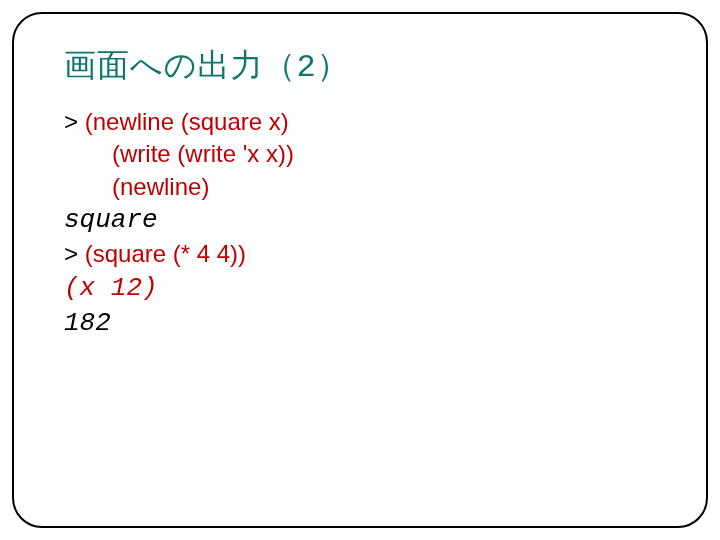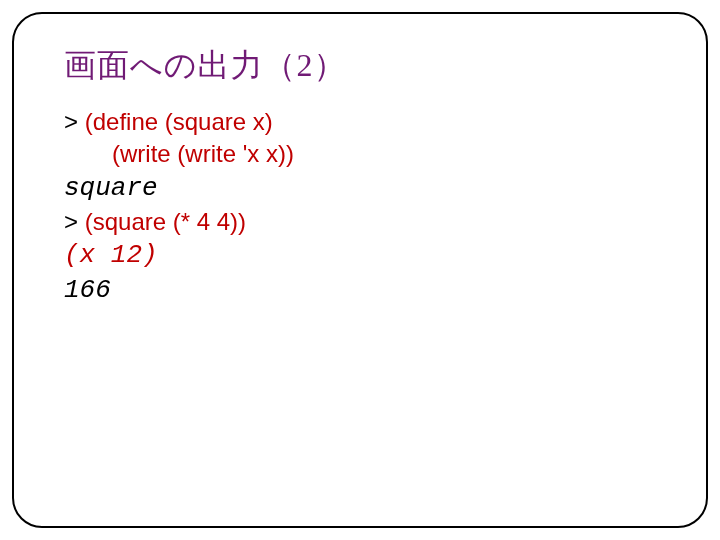--- a/index.html
+++ b/index.html
@@ -22,8 +22,8 @@
   }
   .title {
     font-size: 32px;
-    color: #701a75;
-    font-family: Liberation Serif, serif;
+    color: #0f766e;
+    font-family: Liberation Mono, monospace;
     margin: 0 0 18px 0;
     letter-spacing: 1px;
   }

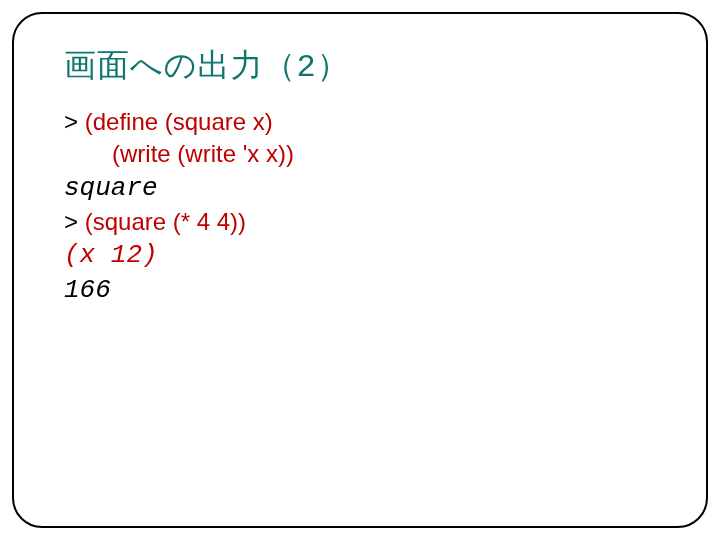--- a/index.html
+++ b/index.html
@@ -46,7 +46,7 @@
 
   <div class="code">
     <div>
-      <span class="prompt">&gt; </span><span class="red">(define (square x)</span>
+      <span class="prompt">&gt; </span><span class="red">(newline (square x)</span>
     </div>
     <span class="indent red">(write (write 'x x))</span>
     <div class="italic">square</div>

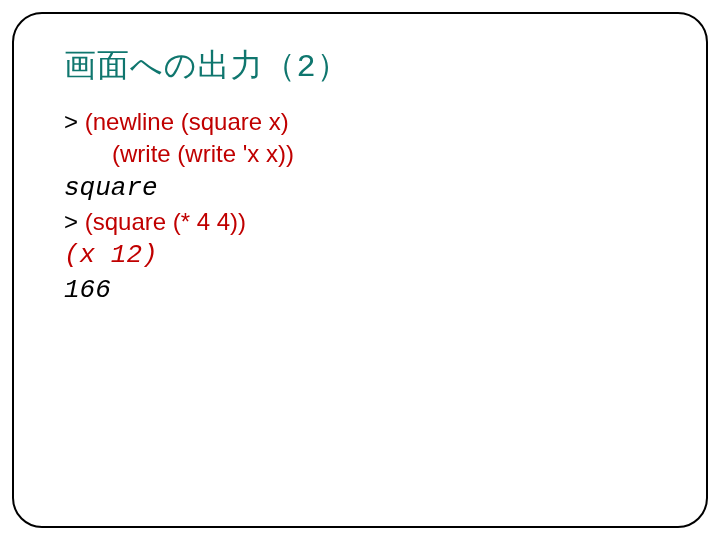--- a/index.html
+++ b/index.html
@@ -49,6 +49,7 @@
       <span class="prompt">&gt; </span><span class="red">(newline (square x)</span>
     </div>
     <span class="indent red">(write (write 'x x))</span>
+    <span class="indent red">(newline)</span>
     <div class="italic">square</div>
     <div>
       <span class="prompt">&gt; </span><span class="red">(square (* 4 4))</span>

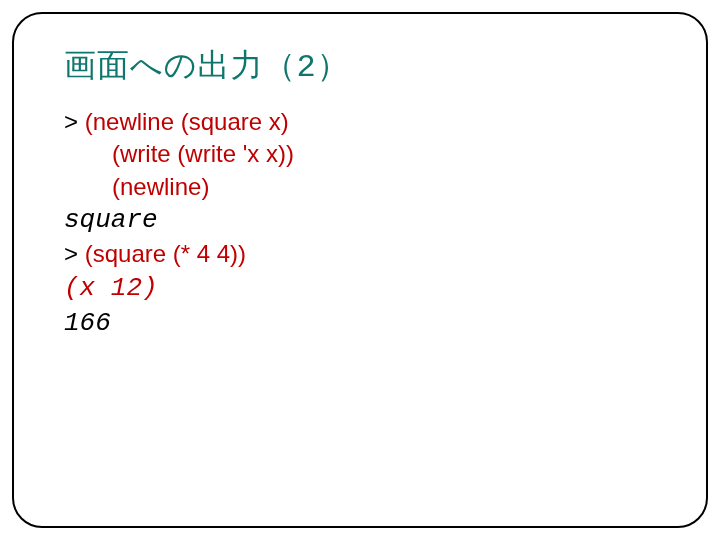--- a/index.html
+++ b/index.html
@@ -55,7 +55,7 @@
       <span class="prompt">&gt; </span><span class="red">(square (* 4 4))</span>
     </div>
     <div class="italic red">(x 12)</div>
-    <div class="italic">166</div>
+    <div class="italic">182</div>
   </div>
 </div>
 

